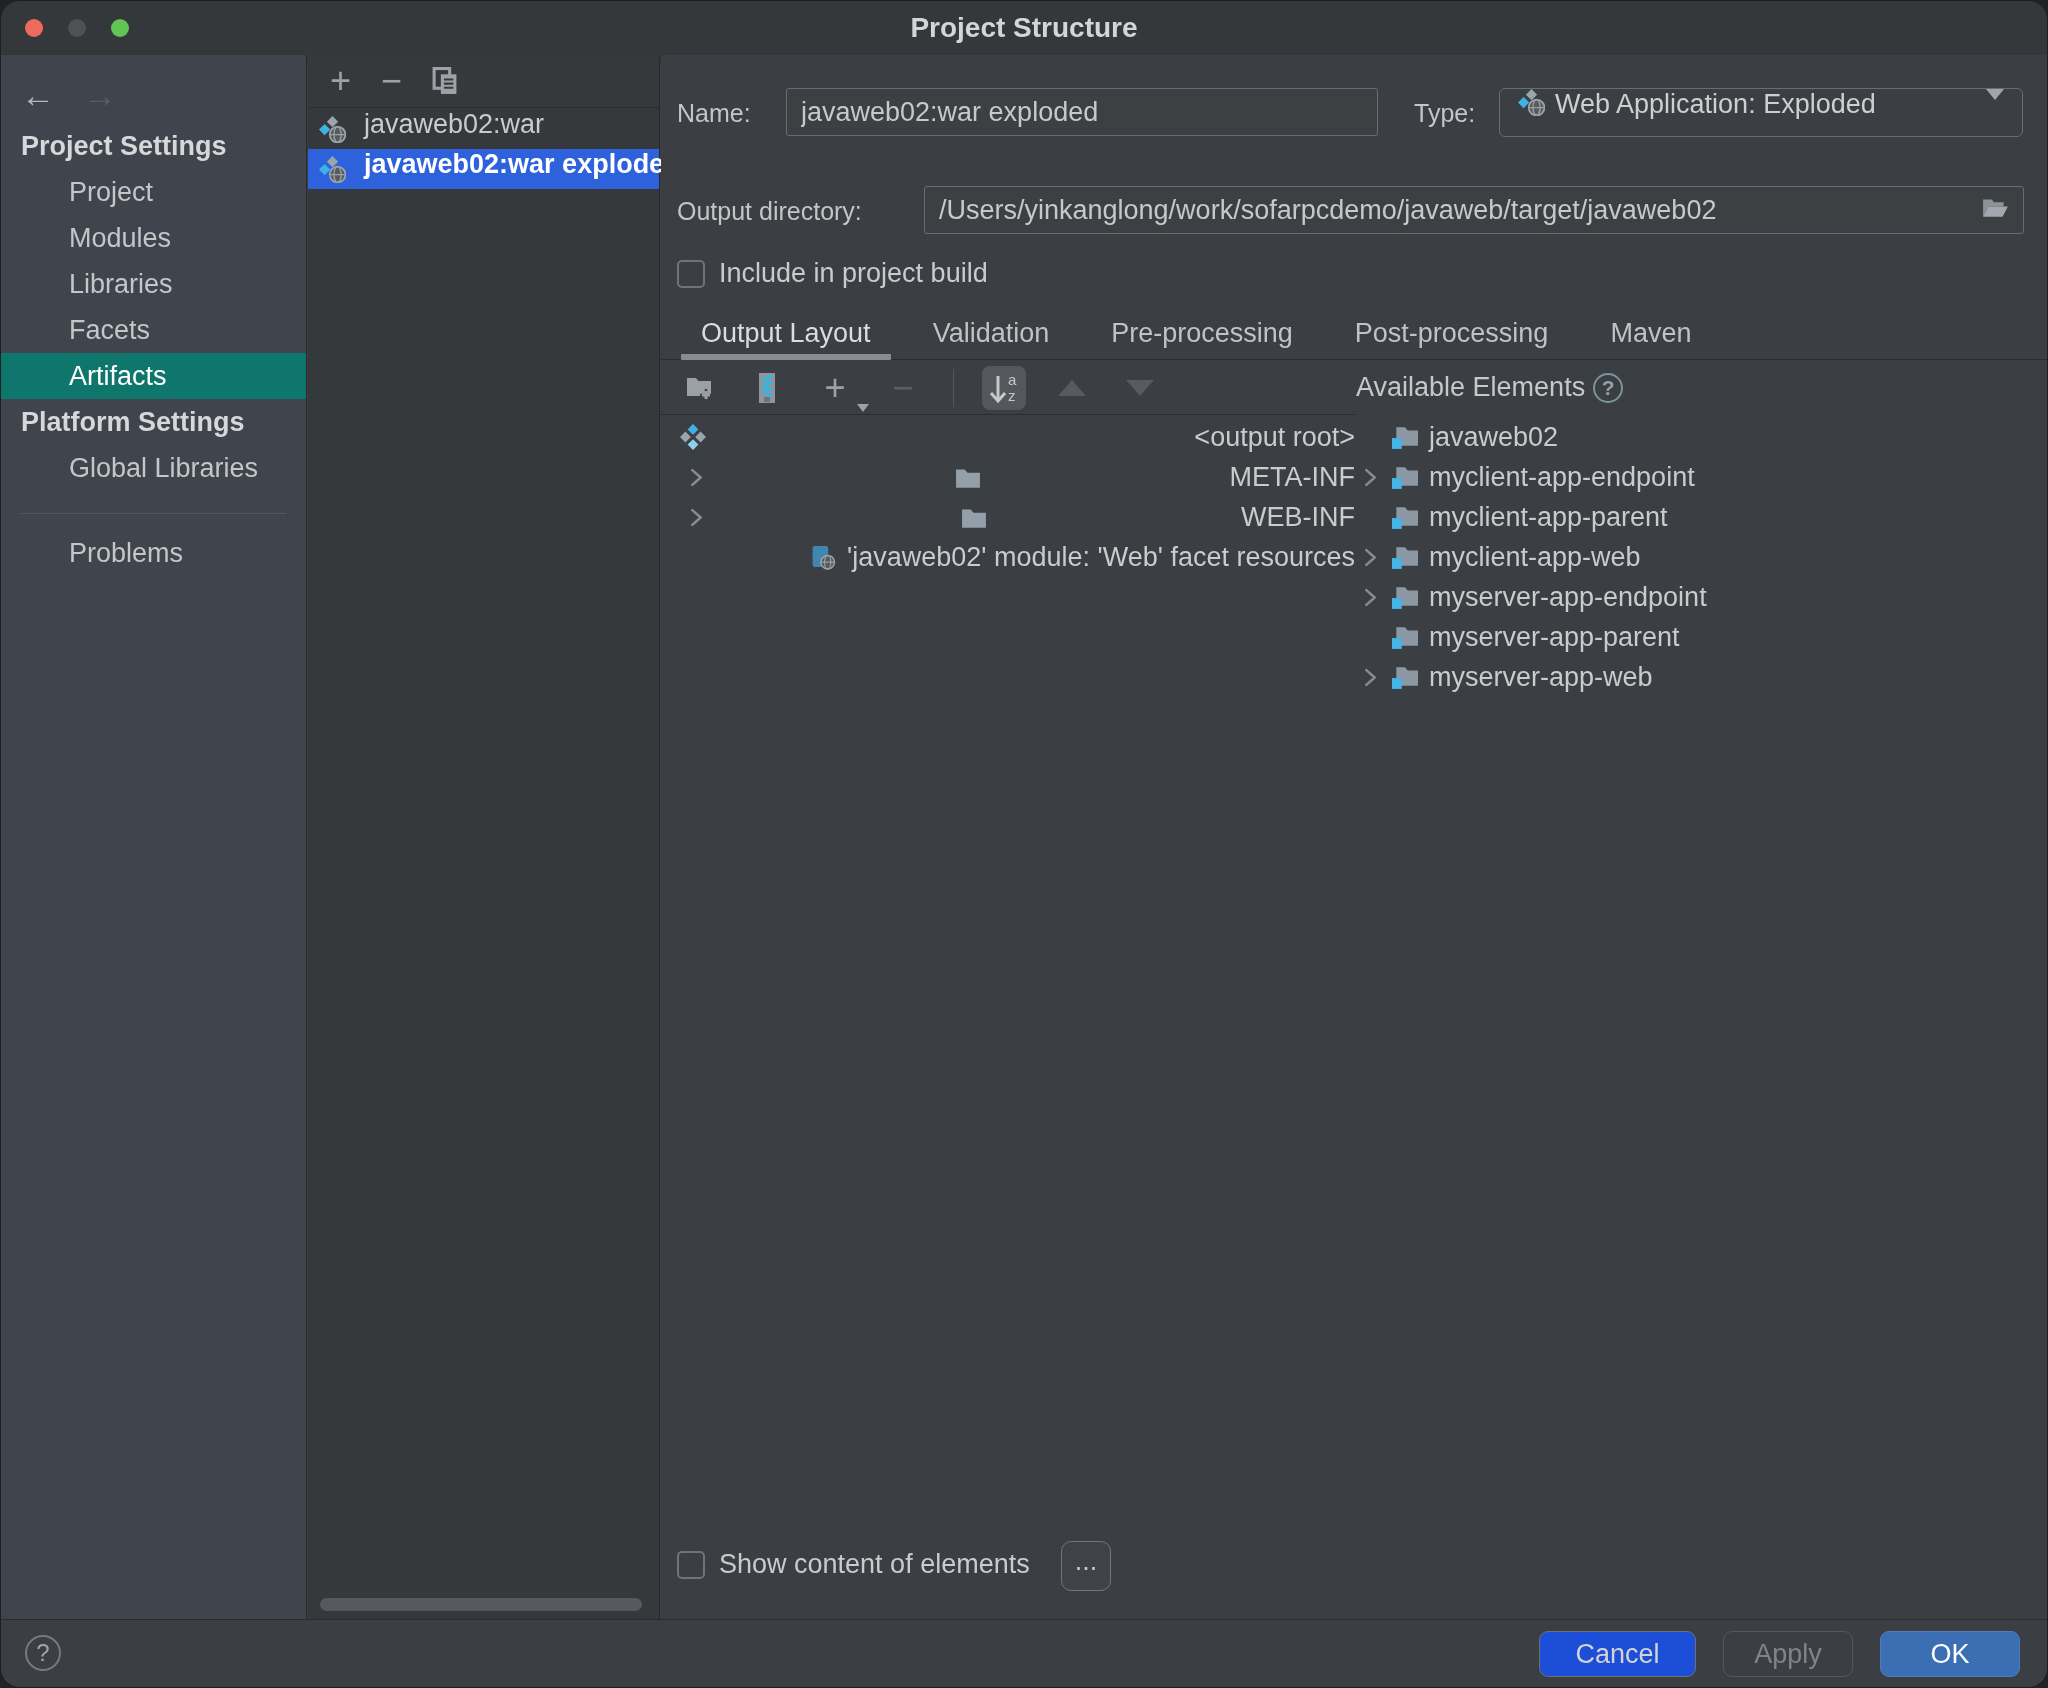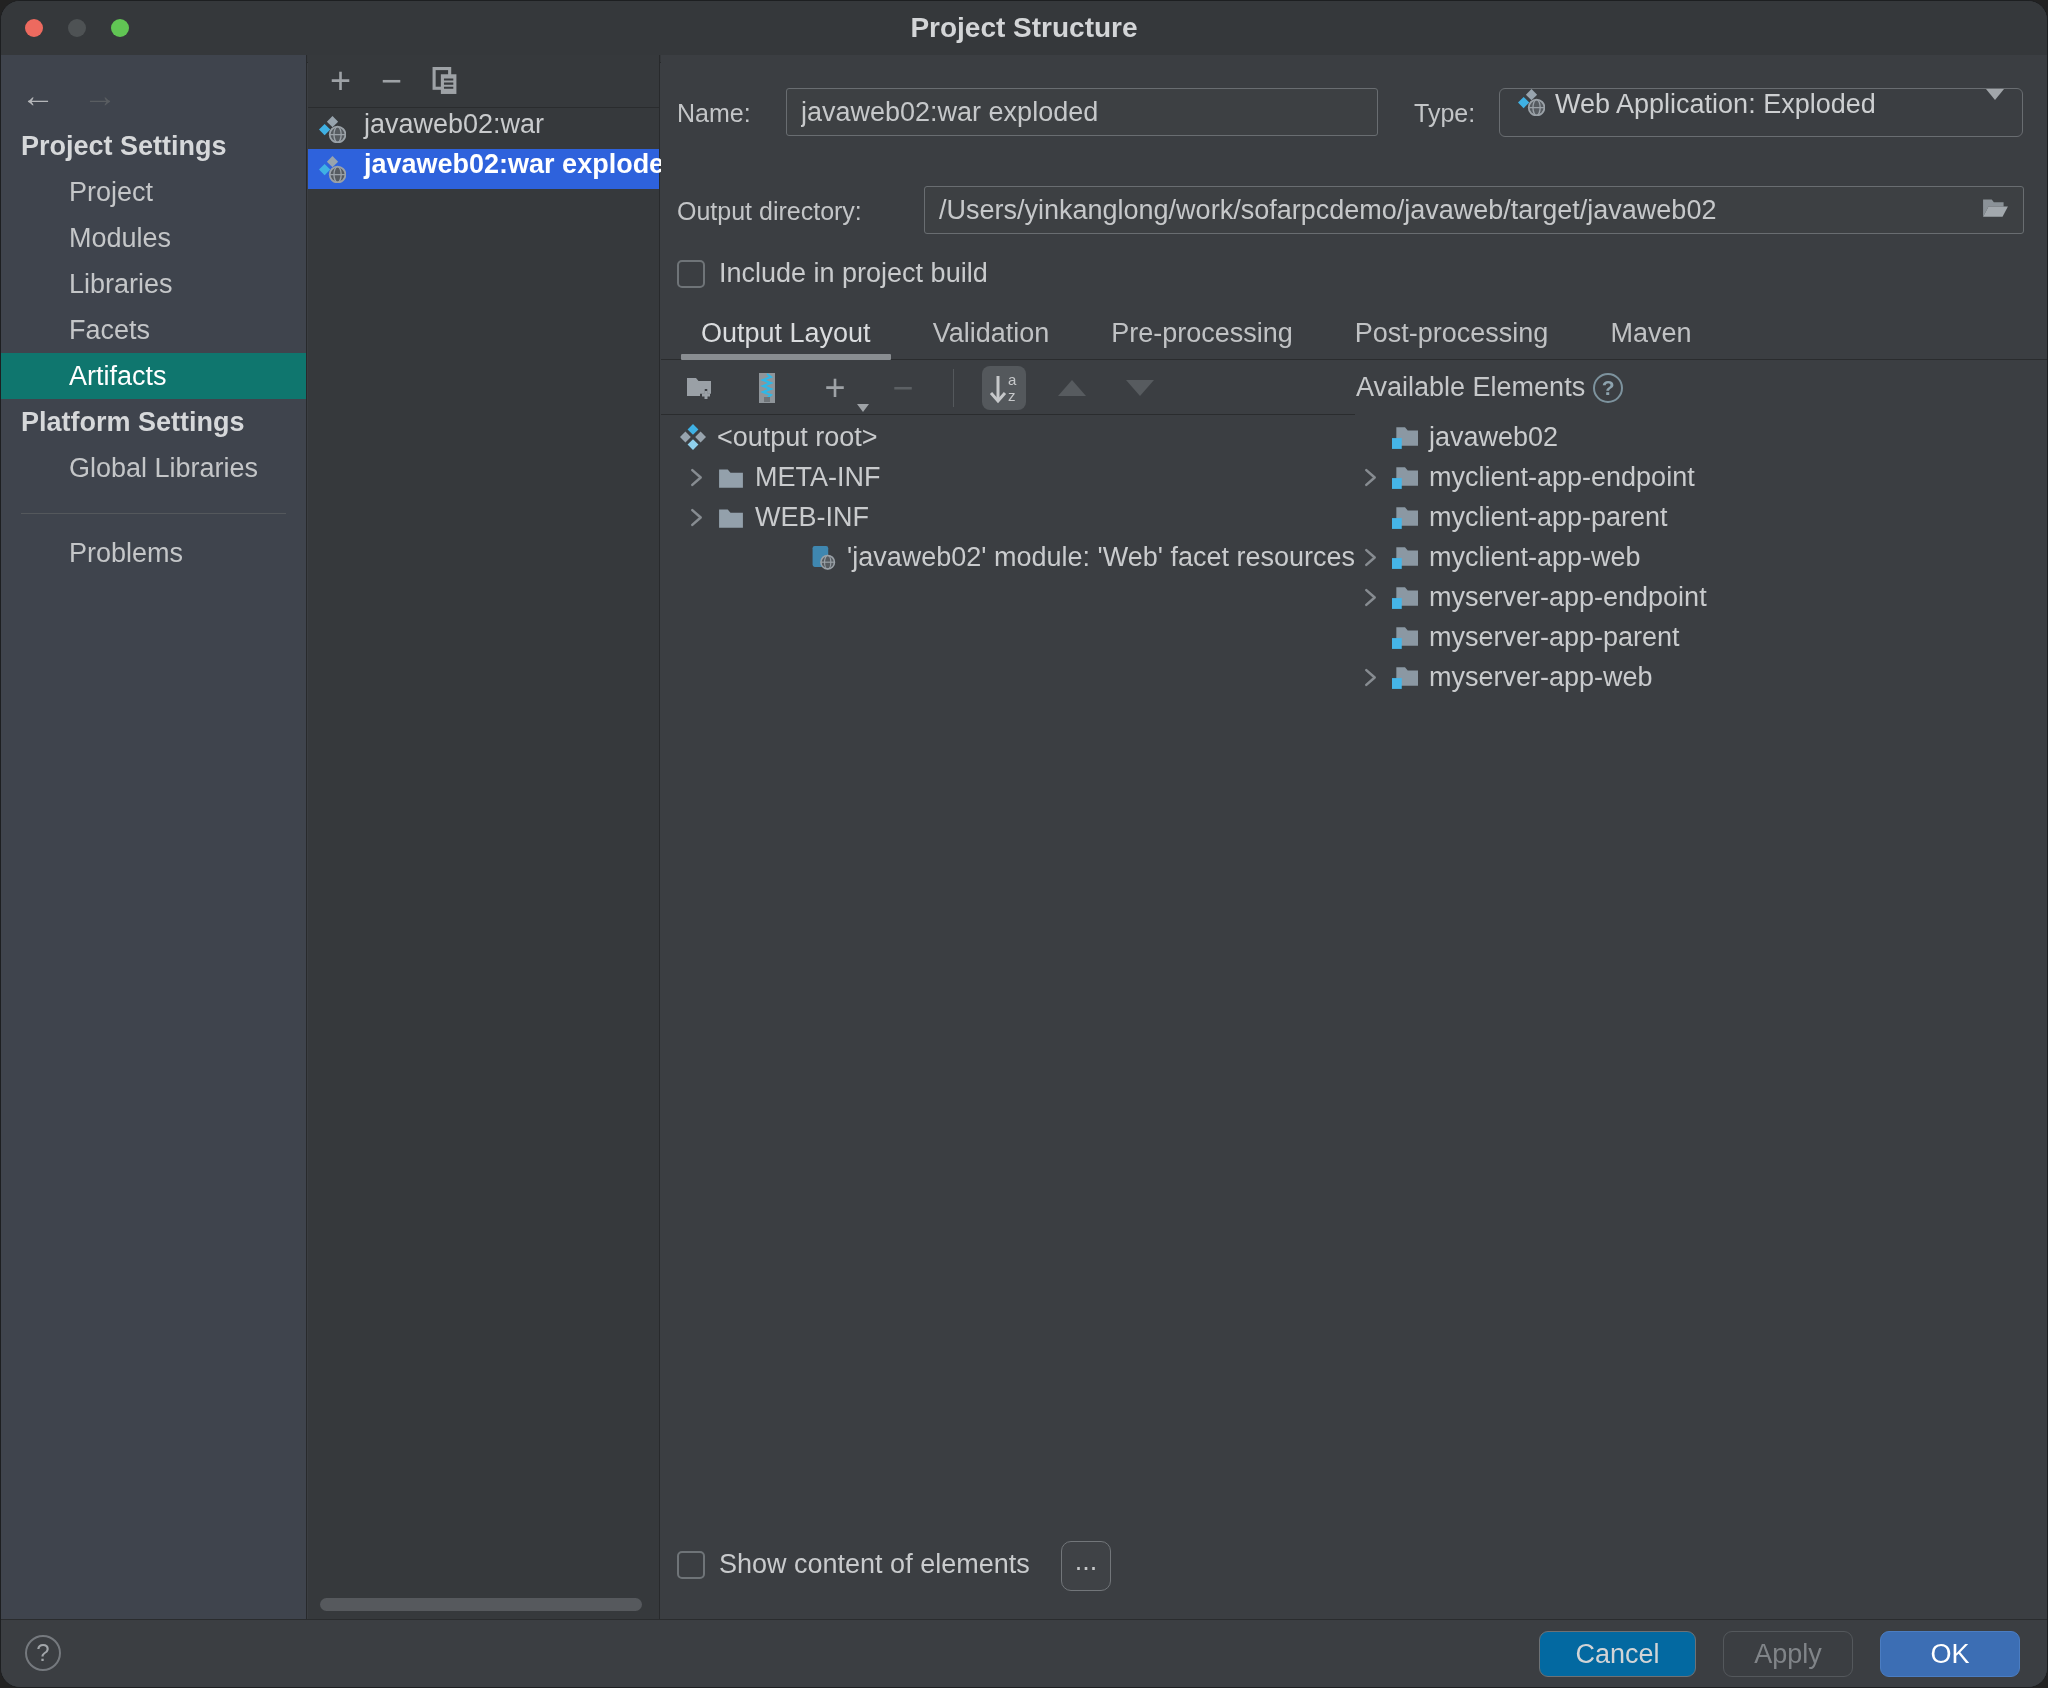--- a/index.html
+++ b/index.html
@@ -83,7 +83,7 @@
   .tree-row{height:40px;display:flex;align-items:center;font-size:27px;white-space:nowrap;color:#c9cbcd;}
   .chev{width:38px;display:flex;align-items:center;justify-content:center;flex:none;}
   .icon-slot{width:32px;display:flex;align-items:center;justify-content:center;flex:none;margin-right:8px;}
-  .ind1{padding-left:16px;}
+  .ind1{padding-left:16px;justify-content:space-between;}
   .ind2{padding-left:52px;justify-content:flex-end;}
   
   .show-row{position:absolute;top:1494px;left:16px;display:flex;align-items:center;gap:14px;font-size:27px;}

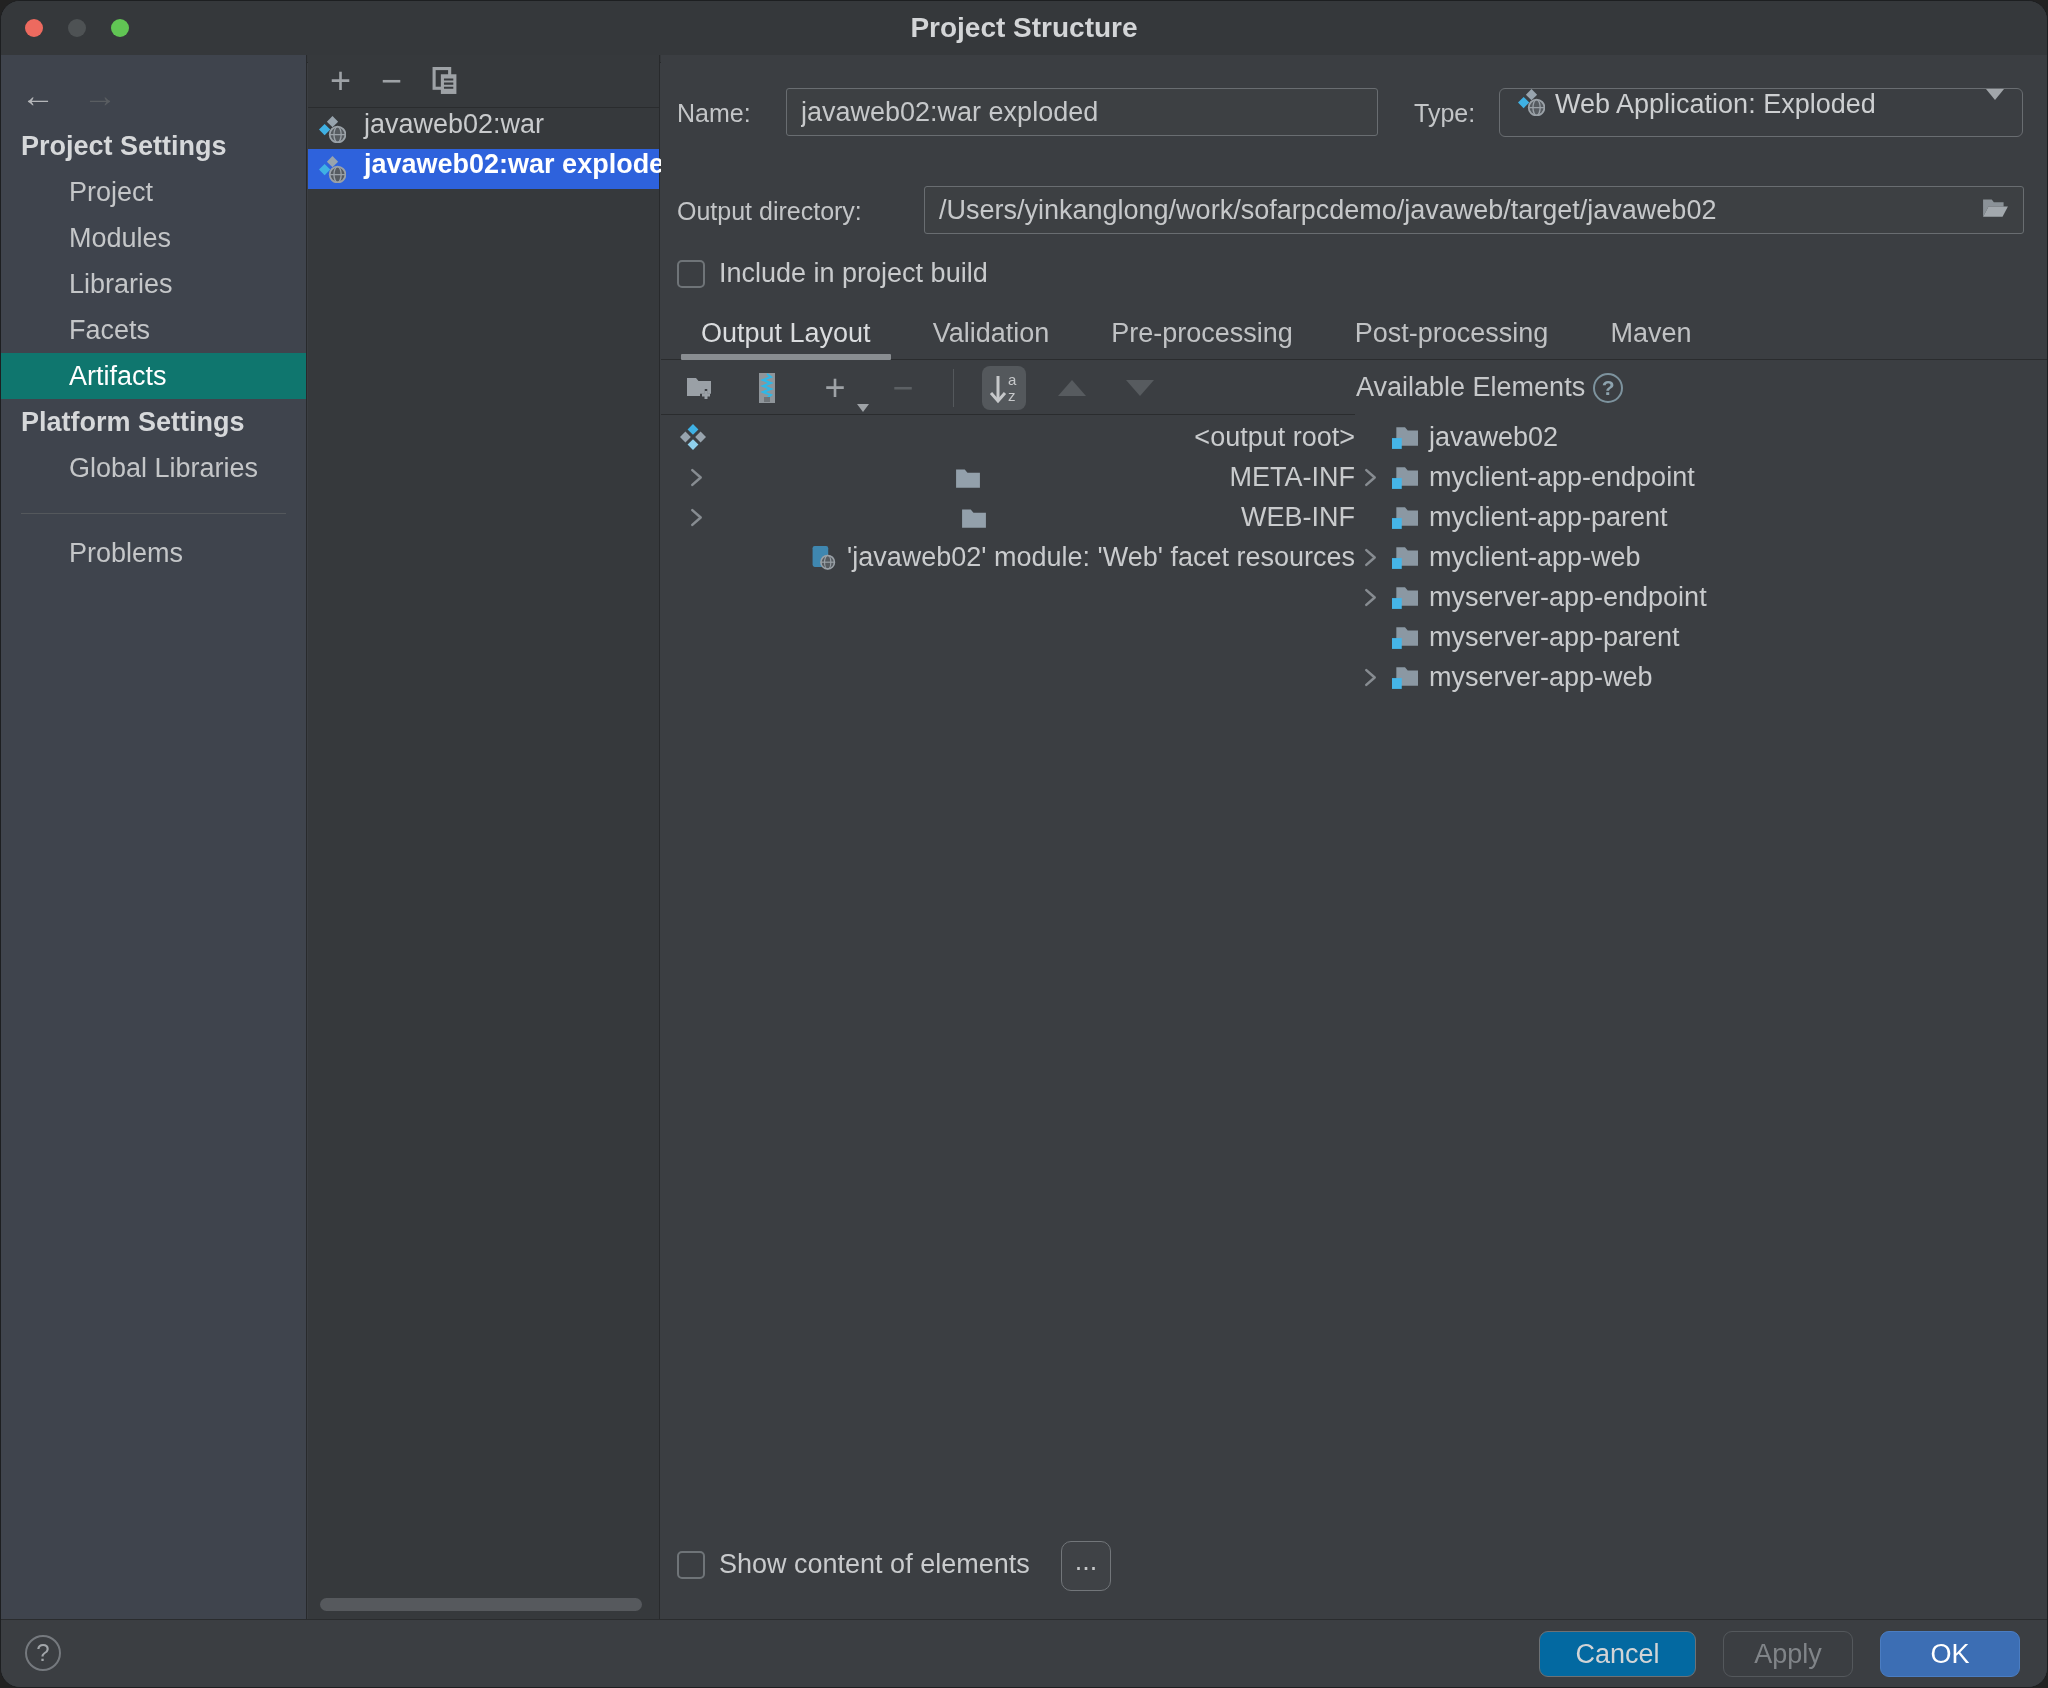--- a/index.html
+++ b/index.html
@@ -95,7 +95,7 @@
             color:#a2a6aa;font-size:24px;display:flex;align-items:center;justify-content:center;}
   .btns{position:absolute;right:27px;top:11px;display:flex;gap:27px;}
   .btn{height:46px;border-radius:9px;font-size:27px;display:flex;align-items:center;justify-content:center;font-family:"Liberation Sans",sans-serif;}
-  .btn.cancel{width:157px;background:#0369a1;border:1.5px solid #6d7175;color:#d2d4d6;}
+  .btn.cancel{width:157px;background:#1d4ed8;border:1.5px solid #6d7175;color:#d2d4d6;}
   .btn.apply{width:130px;background:transparent;border:1.5px solid #54585c;color:#808488;}
   .btn.ok{width:140px;background:#3c6eb4;border:1.5px solid #4b7dc2;color:#ffffff;}
   svg{display:block;}

